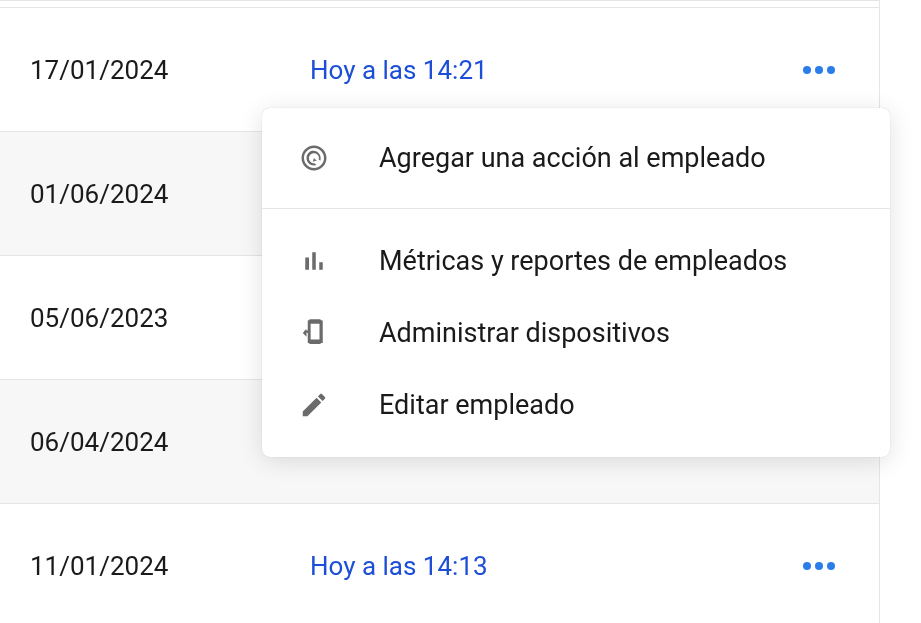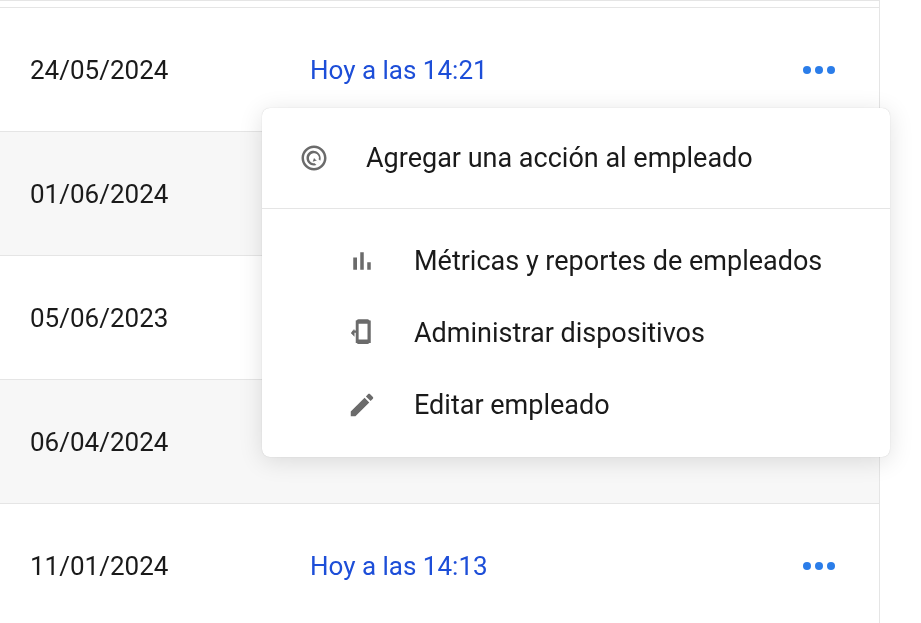--- a/index.html
+++ b/index.html
@@ -112,7 +112,7 @@
   <div class="table-row first"></div>
 
   <div class="table-row">
-    <div class="col-date">24/05/2024</div>
+    <div class="col-date">17/01/2024</div>
     <div class="col-time">Hoy a las 14:21</div>
     <div class="col-actions">
       <div class="dots">

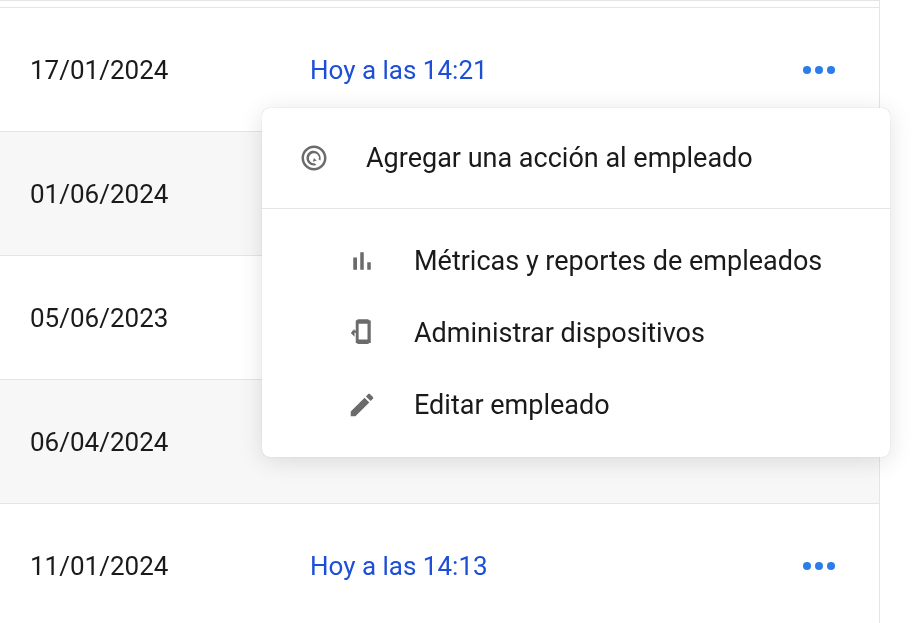--- a/index.html
+++ b/index.html
@@ -75,7 +75,7 @@
       display: flex;
       align-items: center;
       padding: 30px 36px;
-      gap: 36px;
+      gap: 49px;
       cursor: pointer;
       font-size: 27px;
       color: #1a1a1a;

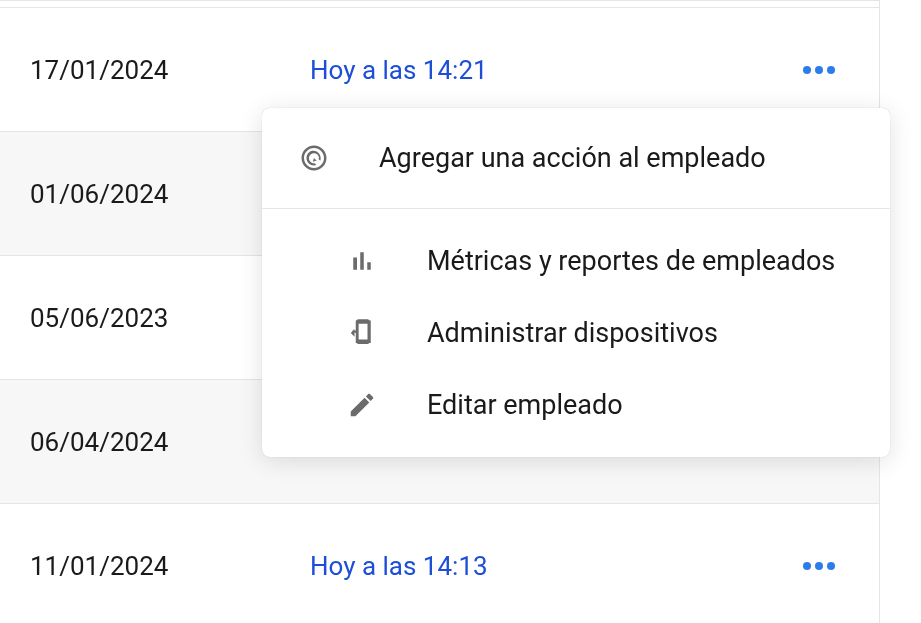--- a/index.html
+++ b/index.html
@@ -102,7 +102,6 @@
     }
     .menu-group {
       padding: 16px 0;
-      margin-left: 48px;
     }
   </style>
 </head>

